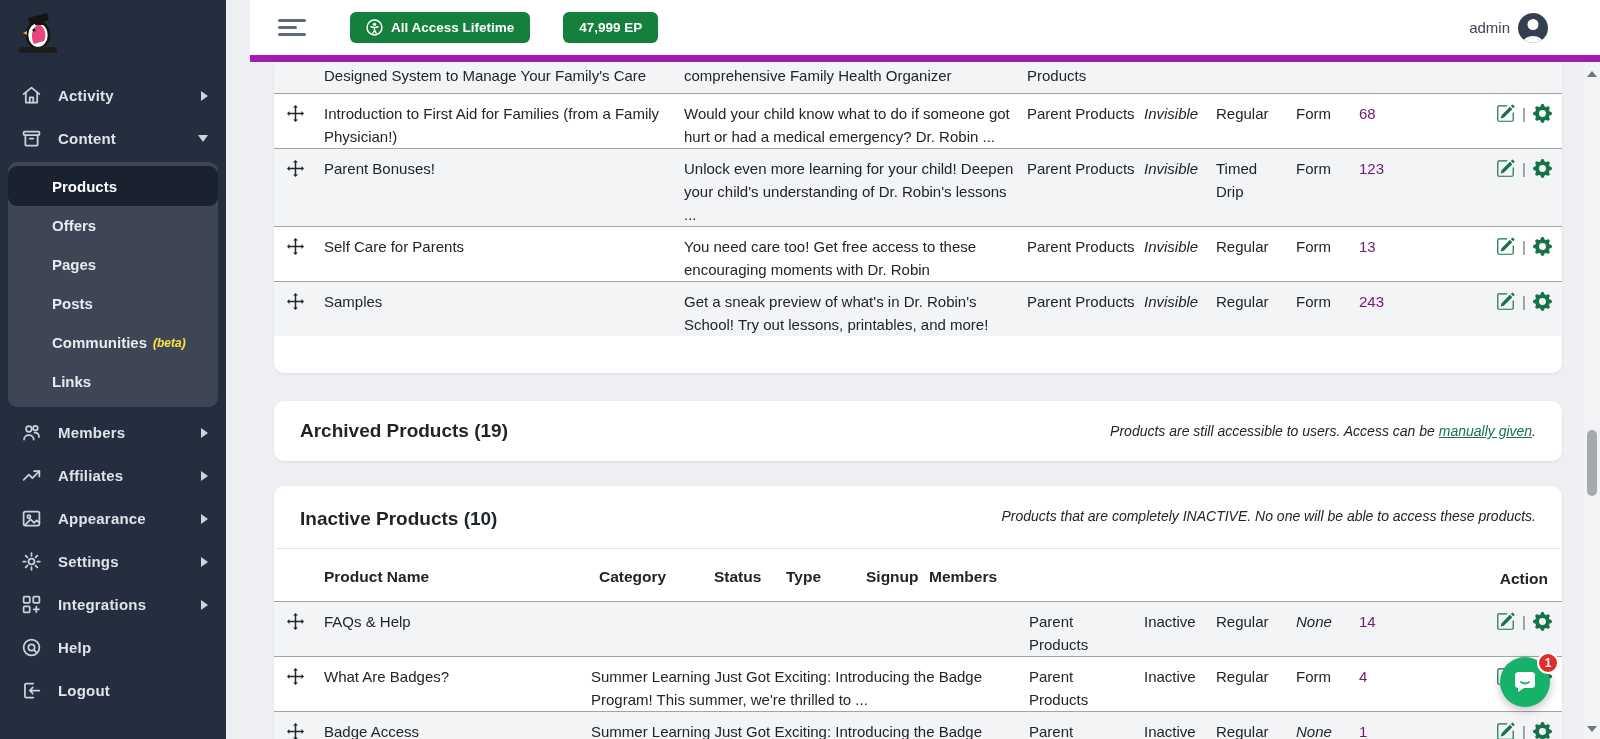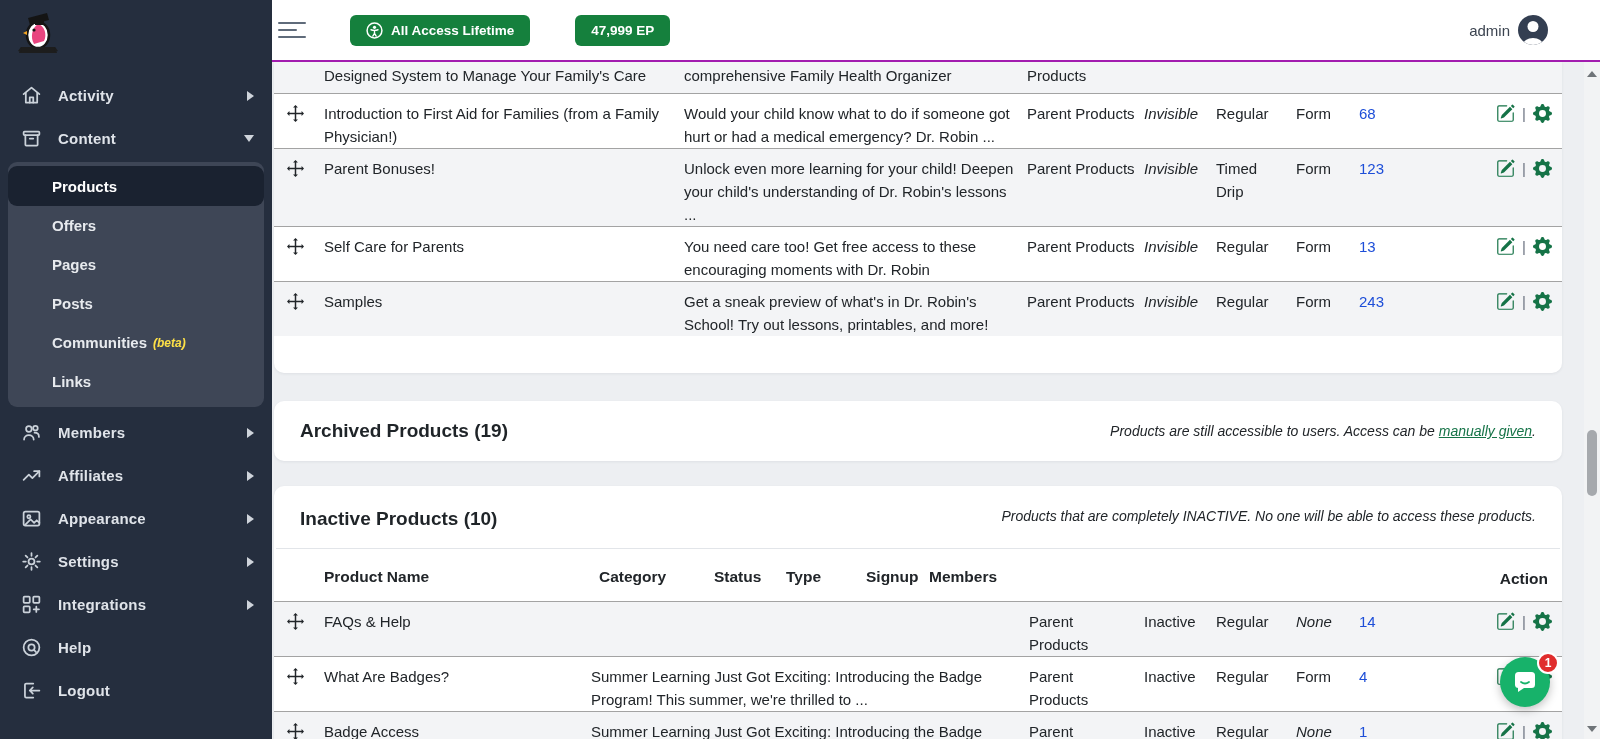--- a/index.html
+++ b/index.html
@@ -20,7 +20,7 @@
   .beta { font-style:italic; font-size:12px; margin-left:6px; color:#fde047; }
 
   
-  .topbar { position:absolute; left:250px; right:0; top:0; height:62px; background:#ffffff; border-bottom:2px solid #a21caf; display:flex; align-items:center; z-index:4; }
+  .topbar { position:absolute; left:250px; right:0; top:0; height:62px; background:#ffffff; border-bottom:7px solid #a21caf; display:flex; align-items:center; z-index:4; }
   .hamburger { margin-left:28px; width:28px; cursor:pointer; }
   .hamburger span { display:block; height:2.5px; background:#5f6b7a; border-radius:2px; margin:4.5px 0; }
   .hamburger span:nth-child(1){ width:28px; } .hamburger span:nth-child(2){ width:19px; } .hamburger span:nth-child(3){ width:28px; }

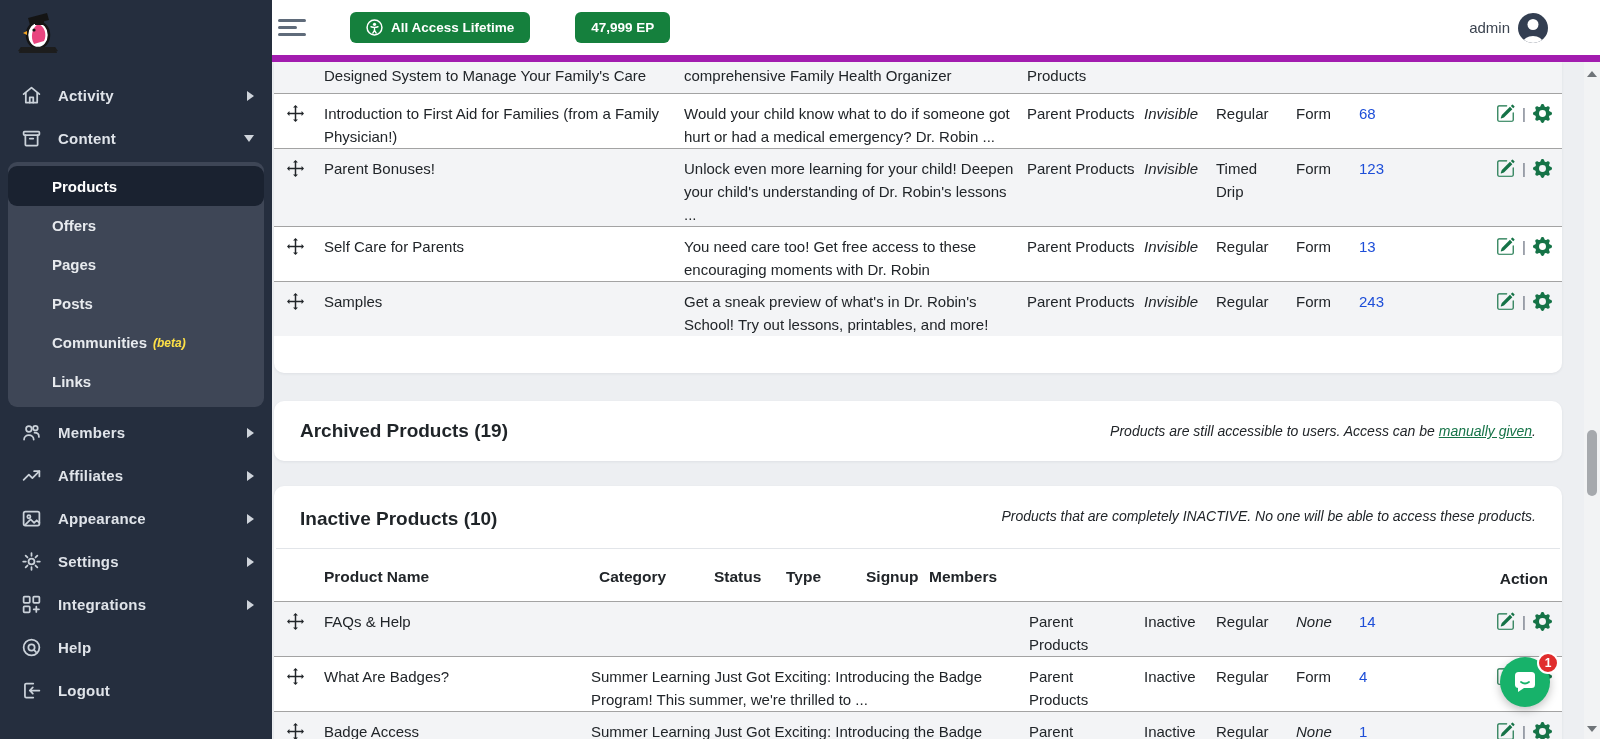--- a/index.html
+++ b/index.html
@@ -26,7 +26,7 @@
   .hamburger span:nth-child(1){ width:28px; } .hamburger span:nth-child(2){ width:19px; } .hamburger span:nth-child(3){ width:28px; }
   .badge { display:inline-flex; align-items:center; gap:8px; height:31px; padding:0 16px; border-radius:6px; background:#15803d; color:#fff; font-size:13.5px; font-weight:700; cursor:pointer; }
   .badge.first { margin-left:44px; }
-  .badge.second { margin-left:45px; }
+  .badge.second { margin-left:33px; }
   .topbar-right { margin-left:auto; display:flex; align-items:center; gap:8px; padding-right:52px; }
   .username { font-size:15px; color:#3c4450; }
   .avatar { width:30px; height:30px; border-radius:50%; background:#333e51; position:relative; overflow:hidden; cursor:pointer; }

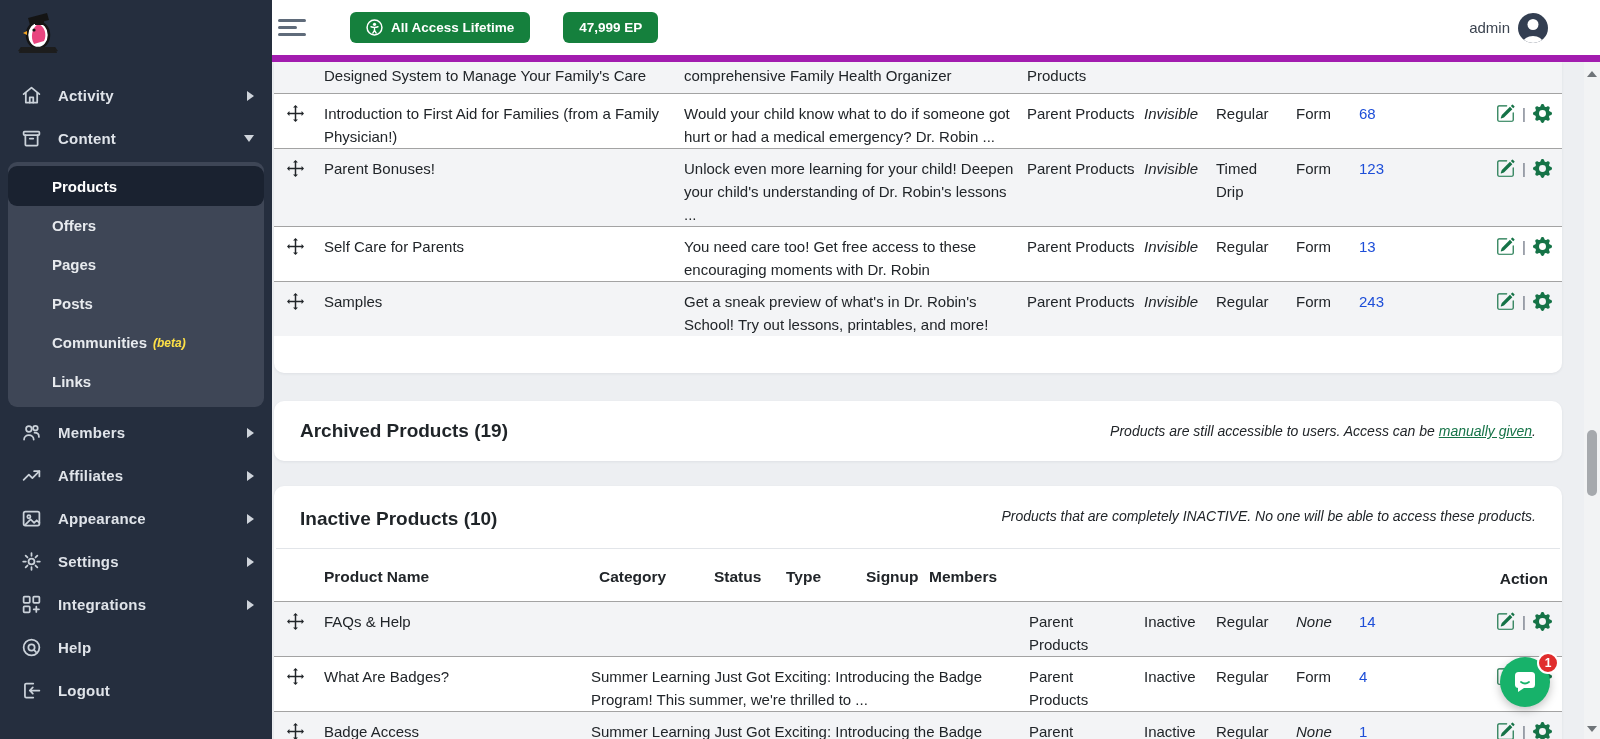--- a/index.html
+++ b/index.html
@@ -6,7 +6,7 @@
   html,body { width:1600px; height:739px; overflow:hidden; font-family:"Liberation Sans", sans-serif; background:#edeff2; }
 
   
-  .sidebar { position:absolute; left:0; top:0; width:272px; height:739px; background:#252e3e; color:#dde2e8; z-index:5; }
+  .sidebar { position:absolute; left:0; top:0; width:226px; height:739px; background:#252e3e; color:#dde2e8; z-index:5; }
   .logo-wrap { padding:10px 0 6px 16px; height:62px; }
   .nav { padding-top:12px; }
   .nav-item { display:flex; align-items:center; height:43px; padding:0 18px 0 20px; cursor:pointer; }

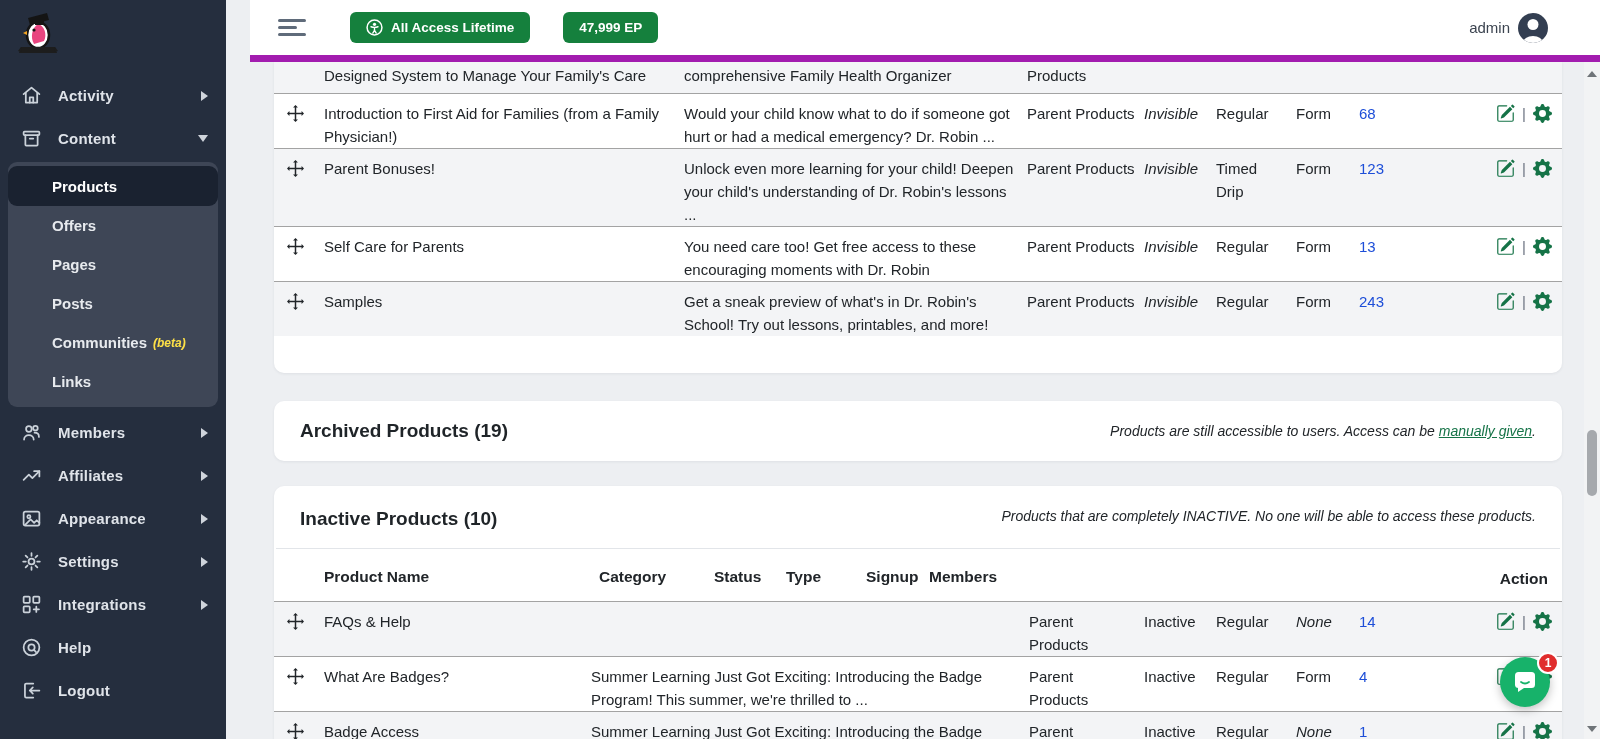--- a/index.html
+++ b/index.html
@@ -52,7 +52,7 @@
   .col-action { flex:1; display:flex; justify-content:flex-end; align-items:flex-start; gap:7px; padding-right:10px; padding-top:2px; }
   .t1 .col-status { font-style:italic; }
   .italic { font-style:italic; }
-  .members-num { color:#1d4ed8; cursor:pointer; }
+  .members-num { color:#701a75; cursor:pointer; }
   .drag-handle { width:17px; height:17px; cursor:grab; }
   .drag-handle svg { display:block; }
   .action-sep { color:#6b7280; line-height:20px; }

